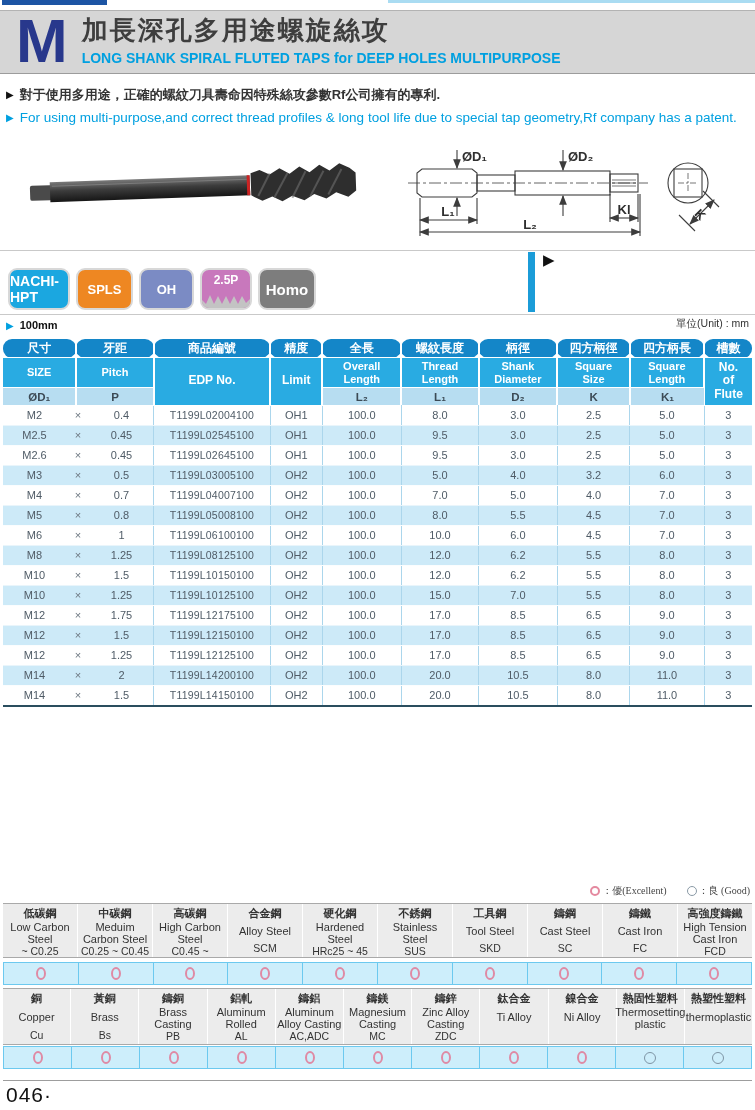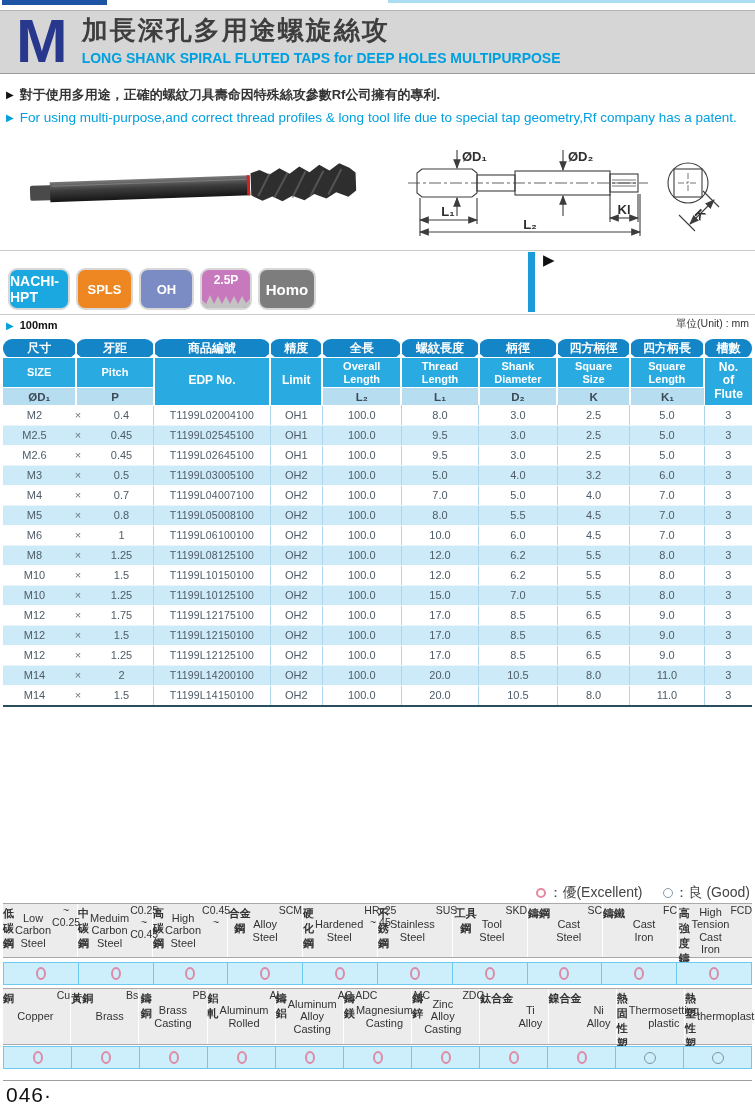--- a/index.html
+++ b/index.html
@@ -80,7 +80,7 @@
   .szwrap .pt{width:42%;text-align:center;}
 
   
-  .legend{top:884px;right:5px;display:flex;gap:20px;align-items:center;font-size:14px;color:#444;}
+  .legend{top:884px;right:5px;display:flex;gap:20px;align-items:center;font-size:10px;color:#444;font-family:Liberation Serif, serif;}
   .legend .item{display:flex;align-items:center;gap:2px;}
   .circ{display:inline-block;border-radius:50%;box-sizing:border-box;}
   .circ.pink{width:10px;height:10px;border:2px solid #e4899f;}

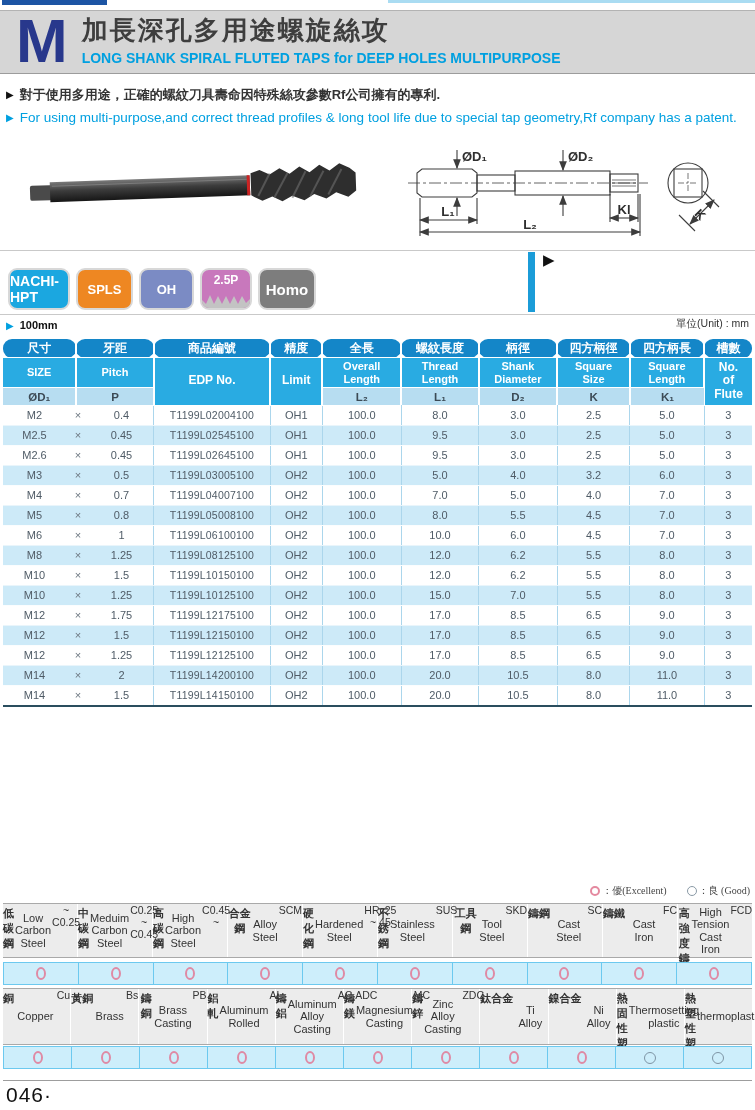--- a/index.html
+++ b/index.html
@@ -91,7 +91,7 @@
     border-bottom:1px solid #a9a9a9;display:flex;box-sizing:border-box;}
   .mat1{top:903px;height:55px;}
   .mat2{top:988px;height:57px;}
-  .mcol{flex:1;border-right:1px solid #fff;display:flex;flex-direction:row;text-align:center;min-width:0;}
+  .mcol{flex:1;border-right:1px solid #fff;display:flex;flex-direction:column;text-align:center;min-width:0;}
   .mcol:last-child{border-right:none;}
   .mzh{font-size:11px;font-weight:bold;color:#333;padding-top:2px;height:15px;}
   .men{flex:1;font-size:11px;color:#333;line-height:1.1;display:flex;

